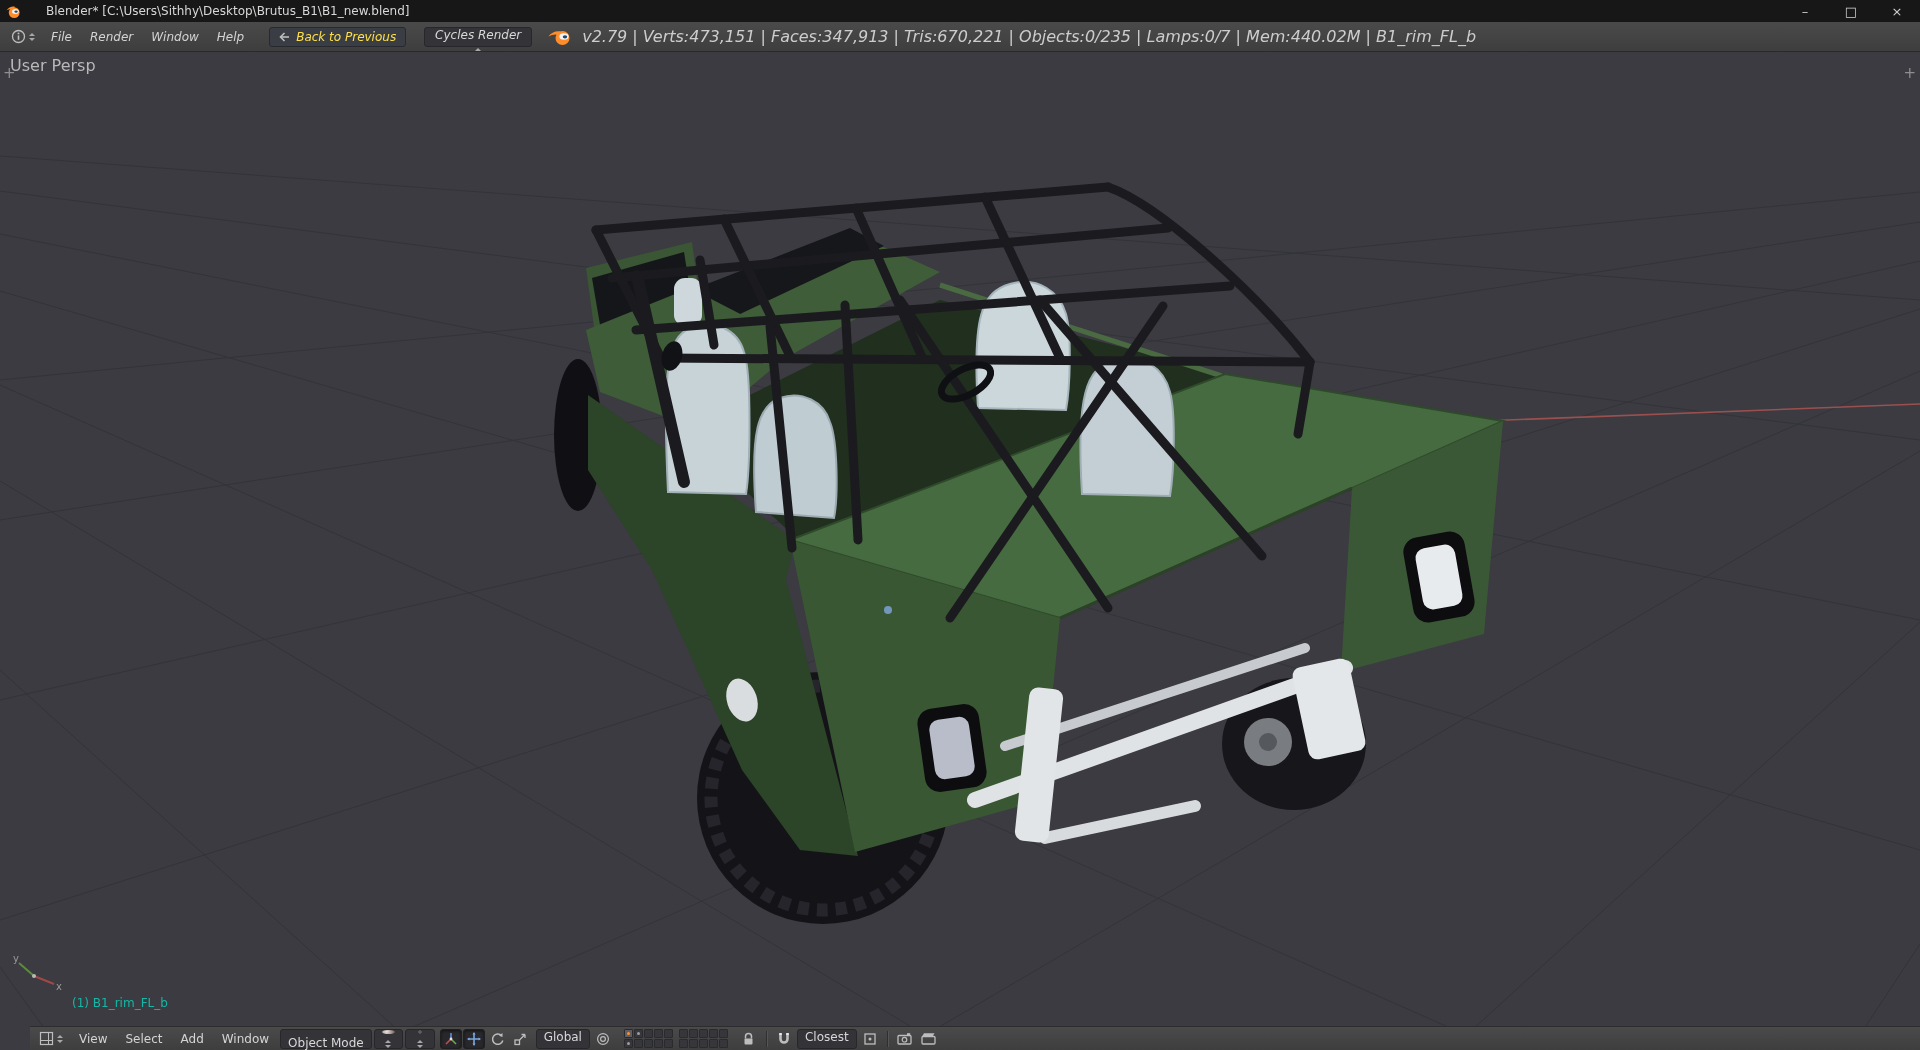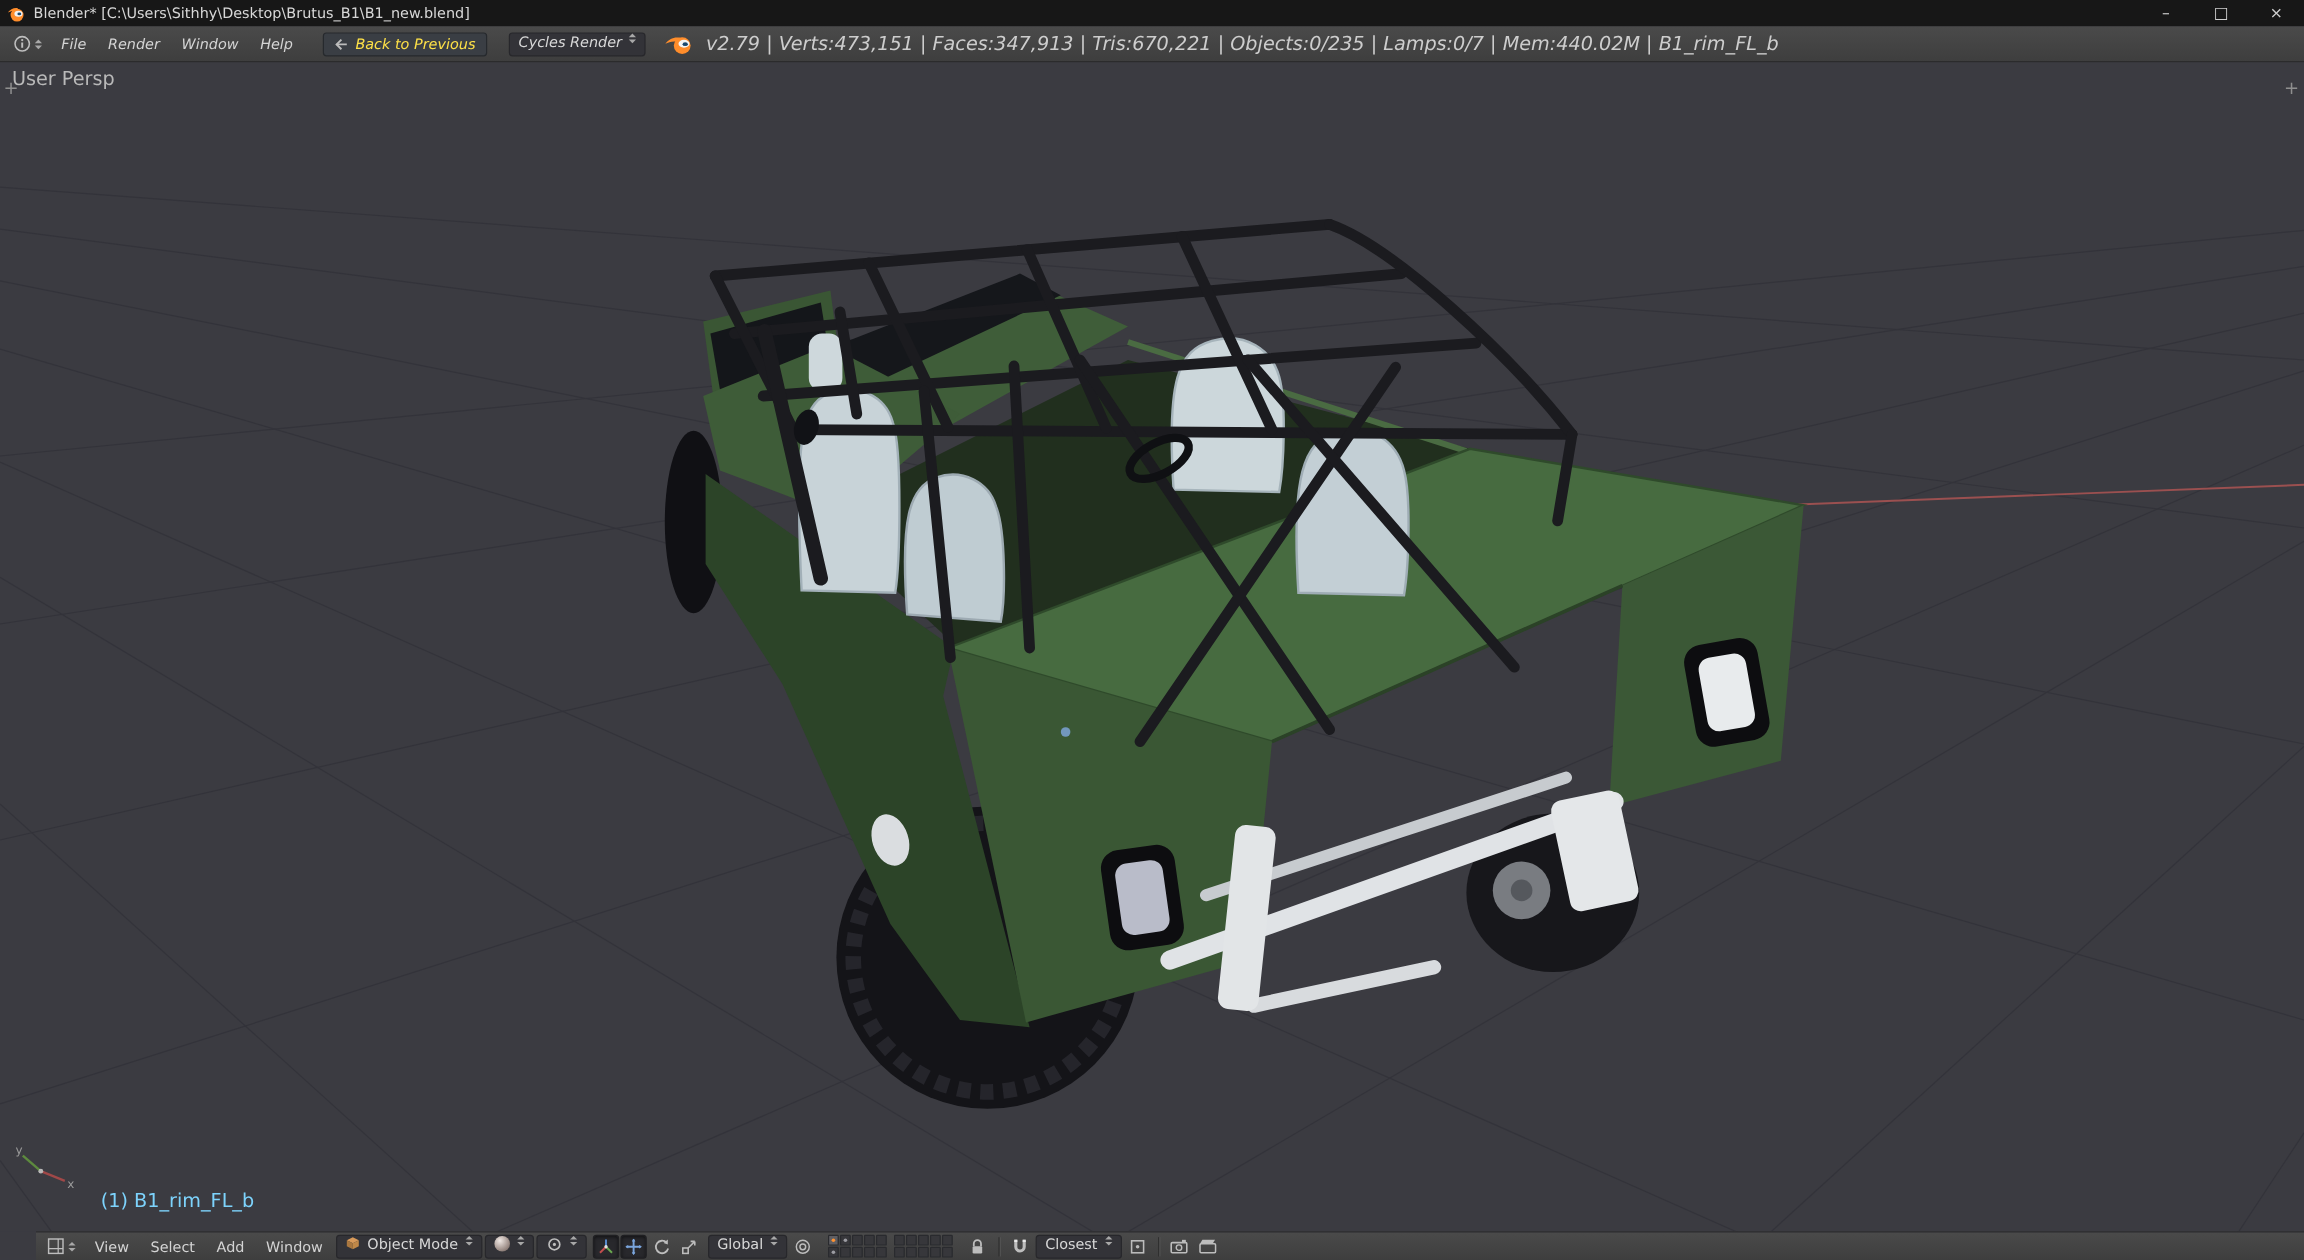--- a/index.html
+++ b/index.html
@@ -8,7 +8,7 @@
   .app { display:flex; flex-direction:column; width:1920px; height:1050px; }
 
   
-  .titlebar { height:22px; background:#171717; display:flex; align-items:center; padding-left:6px; gap:7px; flex:0 0 auto; }
+  .titlebar { height:22px; background:#171717; display:flex; align-items:center; padding-left:6px; gap:25px; flex:0 0 auto; }
   .title-text { font-size:12px; color:#d8d8d8; white-space:nowrap; }
   .win-controls { margin-left:auto; display:flex; height:100%; }
   .win-btn { width:46px; height:100%; display:flex; align-items:center; justify-content:center; font-size:13px; color:#cfcfcf; cursor:default; }

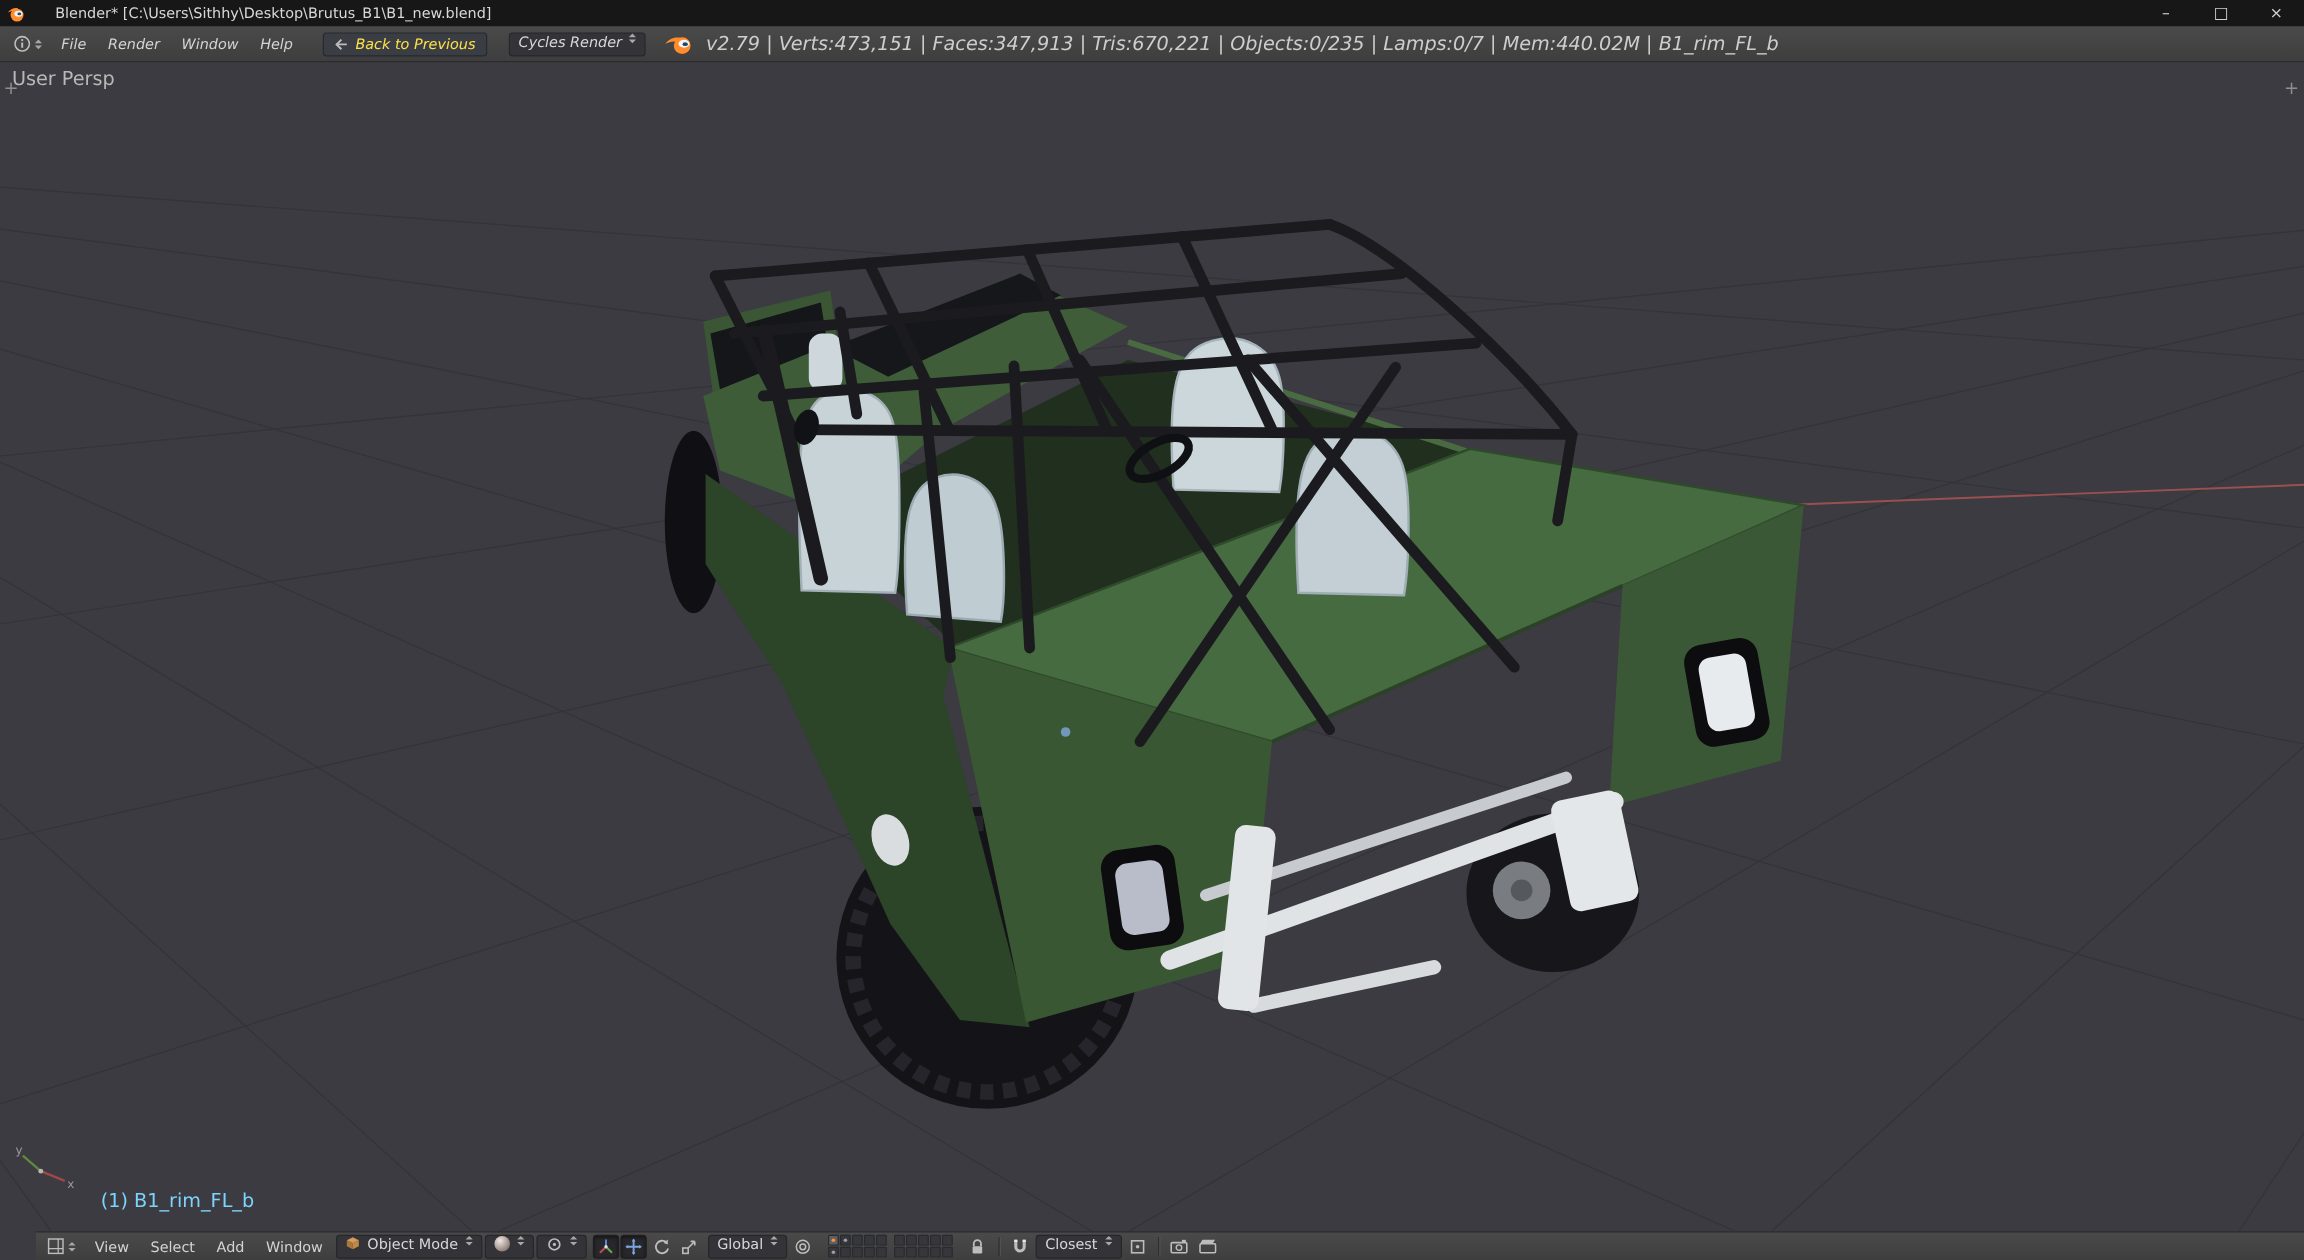--- a/index.html
+++ b/index.html
@@ -18,7 +18,7 @@
   .menu-item { padding:0 9px; line-height:20px; white-space:nowrap; }
   .hdr-menus { display:flex; align-items:center; }
   button { background:none; border:none; color:inherit; font:inherit; }
-  .dropdown { background:#333338; border:1px solid #27272b; border-radius:3px; height:20px; display:flex; padding:0 7px; gap:6px; white-space:nowrap; }
+  .dropdown { background:#333338; border:1px solid #27272b; border-radius:3px; height:20px; display:flex; align-items:center; padding:0 7px; gap:6px; white-space:nowrap;flex-direction:column; }
   .dd-label { font-size:12px; color:#d8d8d8; }
   .dd-arrows { display:flex; flex-direction:column; gap:2px; }
   .dd-arrows i { display:block; width:0; height:0; border-left:3px solid transparent; border-right:3px solid transparent; }

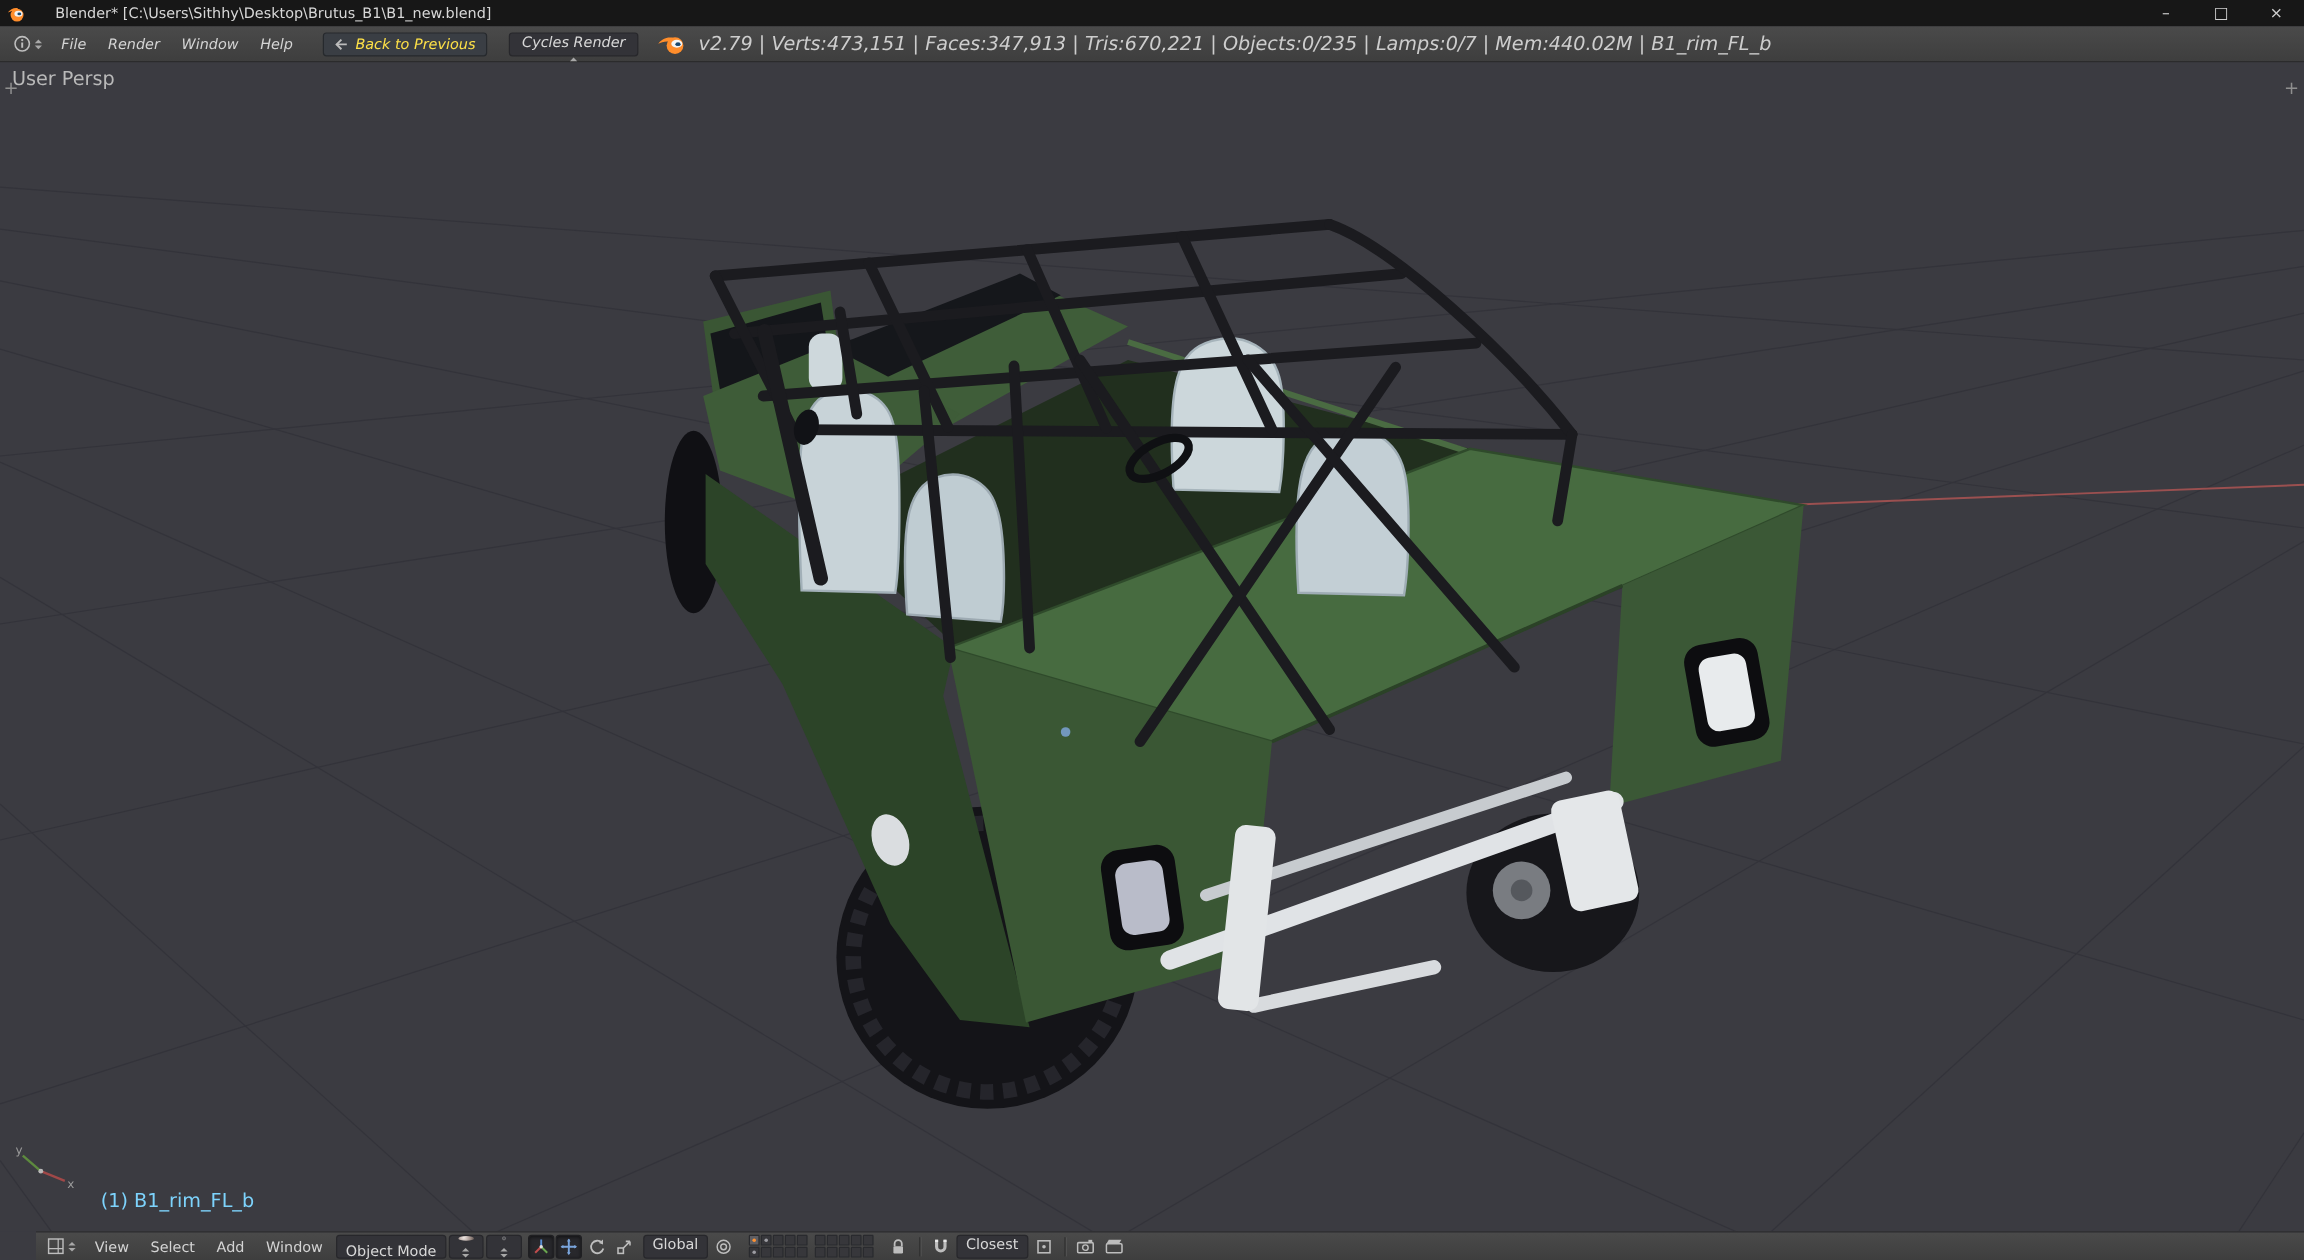--- a/index.html
+++ b/index.html
@@ -43,7 +43,7 @@
   .corner-plus { position:absolute; font-size:15px; line-height:14px; color:#8f8f8f; }
   .corner-plus.tl { top:14px; left:3px; }
   .corner-plus.tr { top:14px; right:4px; }
-  .active-object { position:absolute; bottom:16px; left:84px; font-size:16px; color:#7dd3fc; }
+  .active-object { position:absolute; bottom:16px; left:72px; font-size:12px; color:#14b8a6; }
   .axis-gizmo { position:absolute; left:10px; bottom:24px; }
 
   

